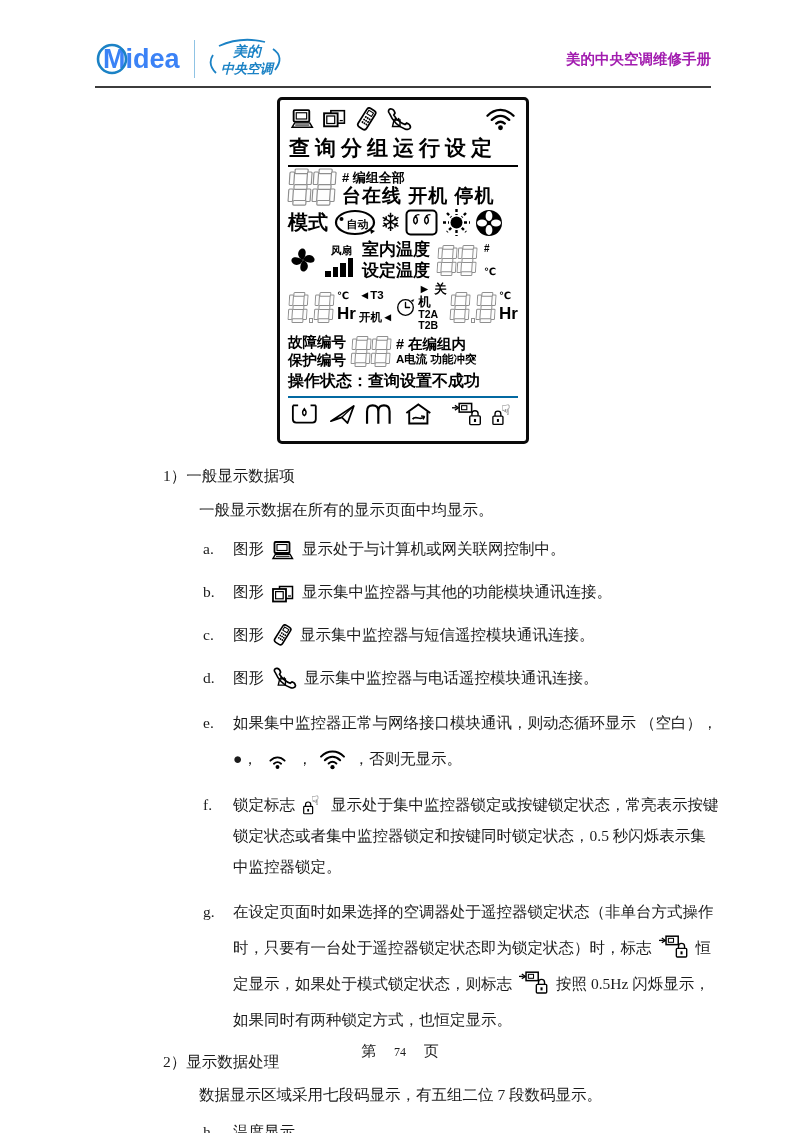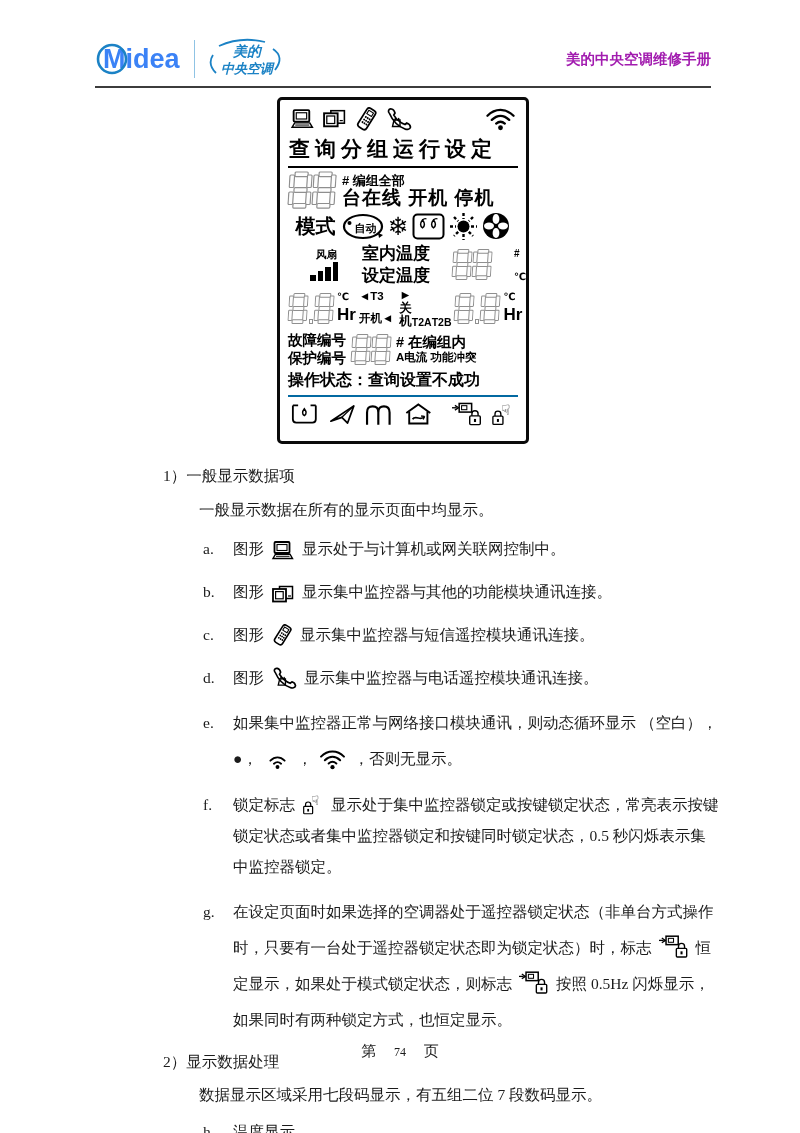--- a/index.html
+++ b/index.html
@@ -30,7 +30,7 @@
   .grp-right { line-height:1.1; }
   .grp-top { font-size:13px; font-weight:bold; }
   .grp-bot { font-size:19px; font-weight:bold; letter-spacing:1px; }
-  .mode { gap:4px;justify-content:center; }
+  .mode { gap:4px; }
   .mode-label { font-size:20px; font-weight:bold; margin-right:2px; }
   .snow { font-size:25px; font-weight:bold; line-height:1; }
   .fanrow { gap:22px; }

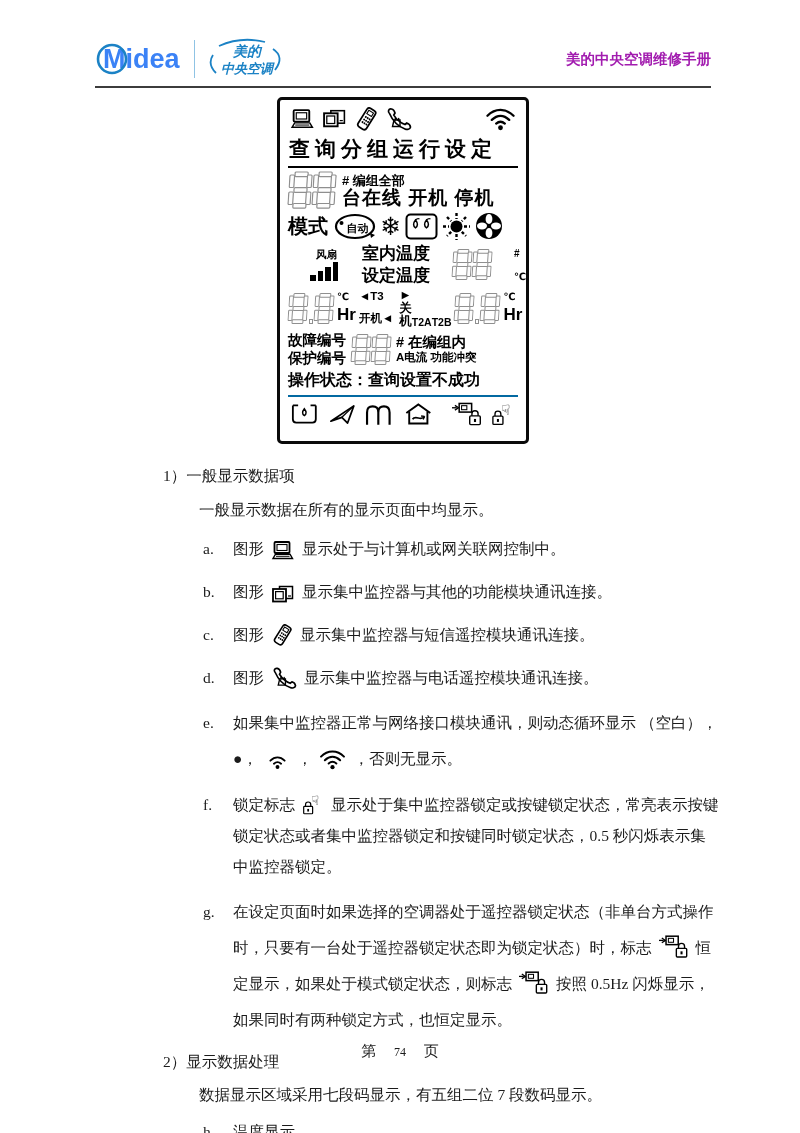--- a/index.html
+++ b/index.html
@@ -33,7 +33,7 @@
   .mode { gap:4px; }
   .mode-label { font-size:20px; font-weight:bold; margin-right:2px; }
   .snow { font-size:25px; font-weight:bold; line-height:1; }
-  .fanrow { gap:22px; }
+  .fanrow { gap:7px; }
   .fan-col { display:flex; flex-direction:column; align-items:flex-start; }
   .fan-lbl { font-size:10.5px; font-weight:bold; margin-left:6px; }
   .bars { display:flex; align-items:flex-end; gap:2px; height:19px; }

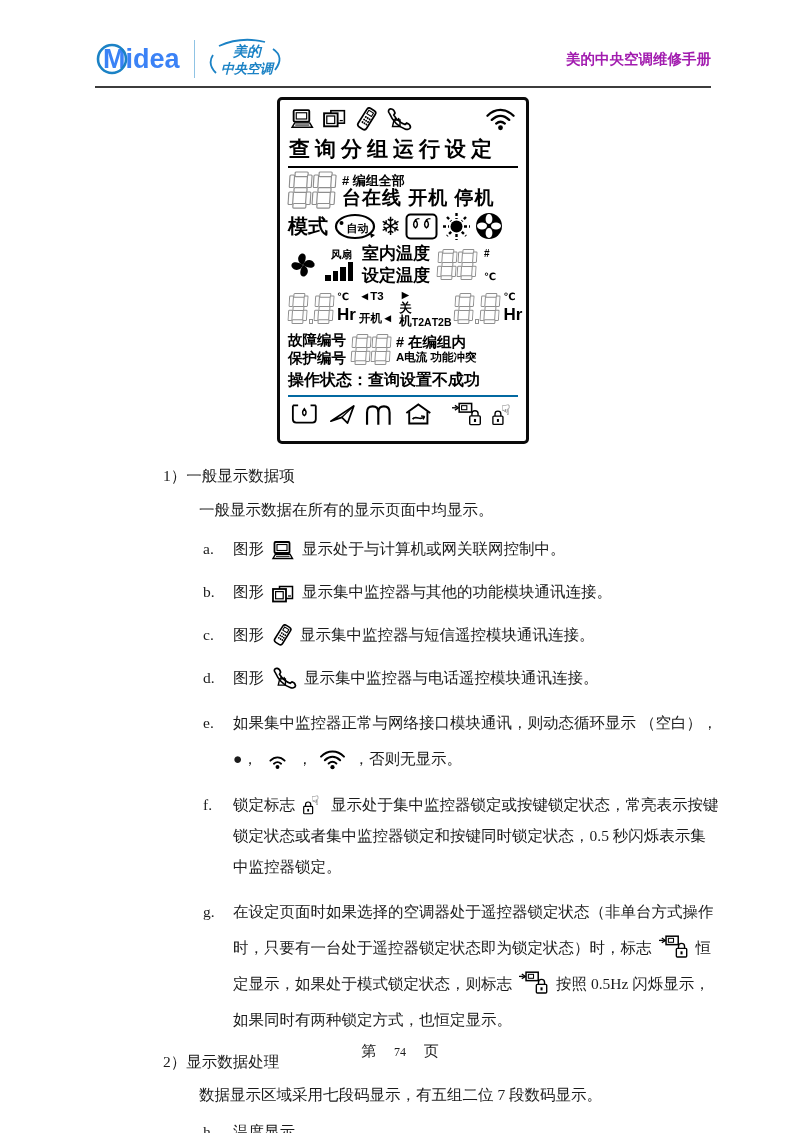--- a/index.html
+++ b/index.html
@@ -44,7 +44,7 @@
   .u-hr { font-size:17px; font-weight:bold; }
   .timer { gap:3px; justify-content:space-between; }
   .t3col { display:flex; flex-direction:column; justify-content:space-between; height:36px; font-size:11.5px; font-weight:bold; white-space:nowrap; }
-  .t2col { display:flex; flex-direction:row; line-height:1.05;align-items:flex-end; }
+  .t2col { display:flex; flex-direction:column; line-height:1.05; }
   .t2col .off { font-size:12.5px; font-weight:bold; }
   .t2col .t2 { font-size:10.5px; font-weight:bold; }
   .faultrow { gap:5px; }

